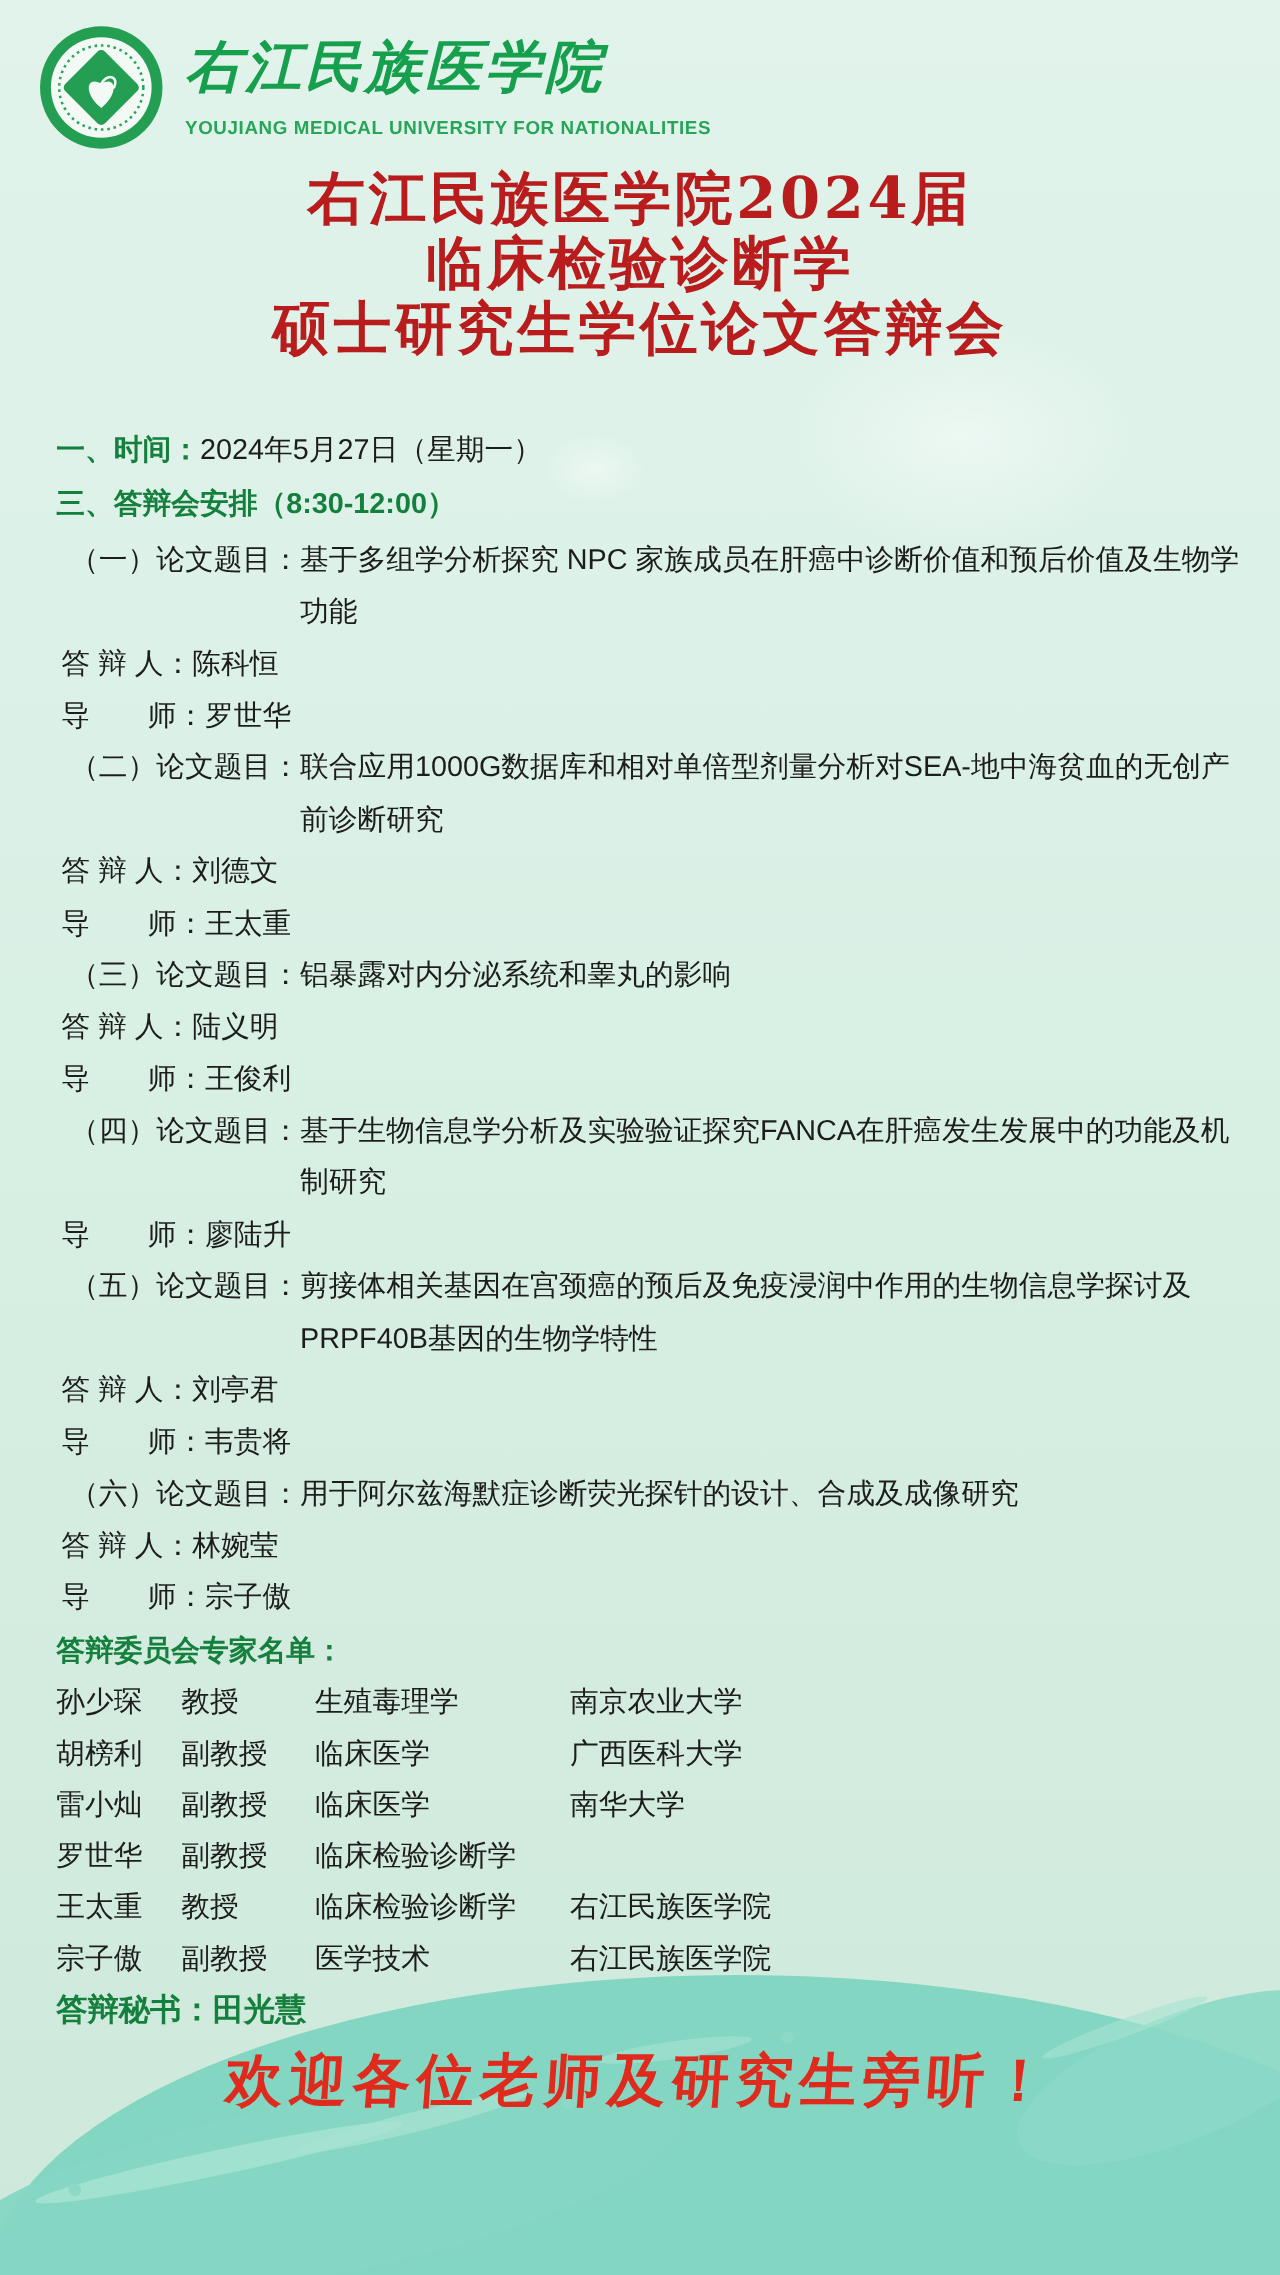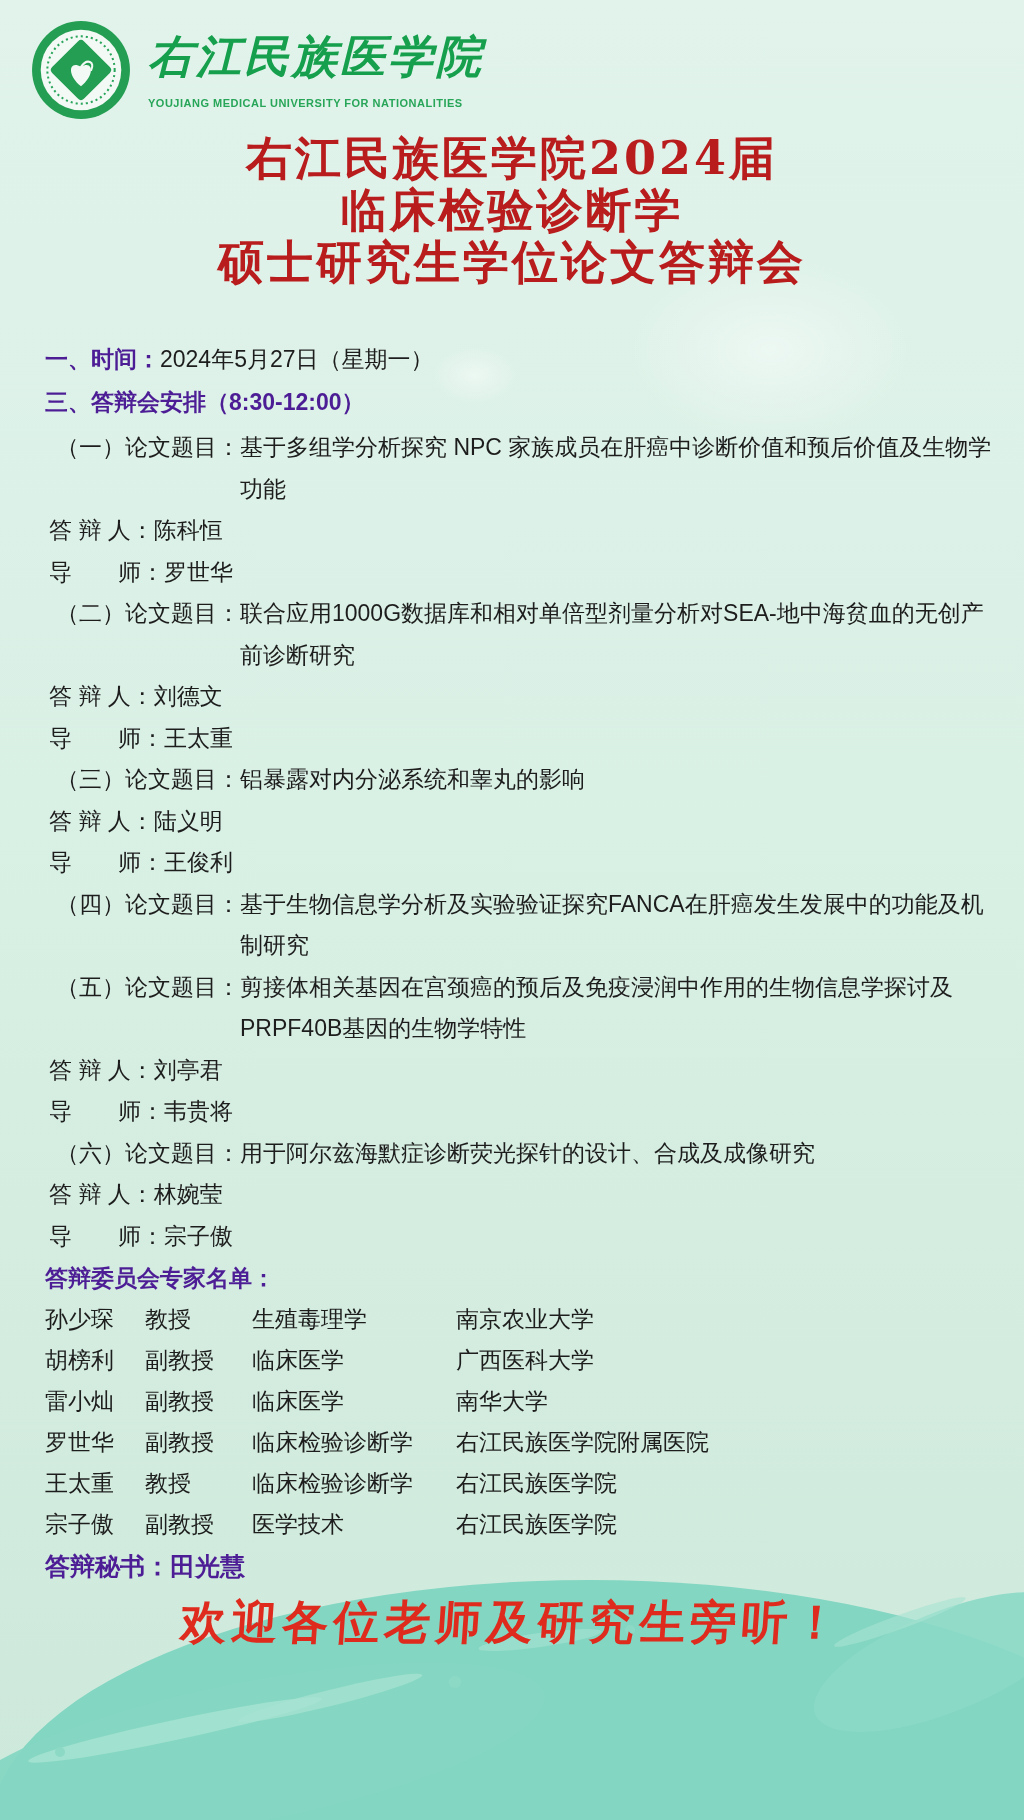--- a/index.html
+++ b/index.html
@@ -19,7 +19,7 @@
     font-style:italic;font-weight:bold;color:#16a04d;
     font-size:45px;line-height:50px;letter-spacing:3px;
   }
-  .name-en{color:#27a558;font-size:11px;font-weight:bold;letter-spacing:.5px;margin-top:15px;}
+  .name-en{color:#27a558;font-size:15px;font-weight:bold;letter-spacing:.5px;margin-top:15px;}
   
   .title{
     width:960px;margin:10px auto 0 auto;text-align:center;

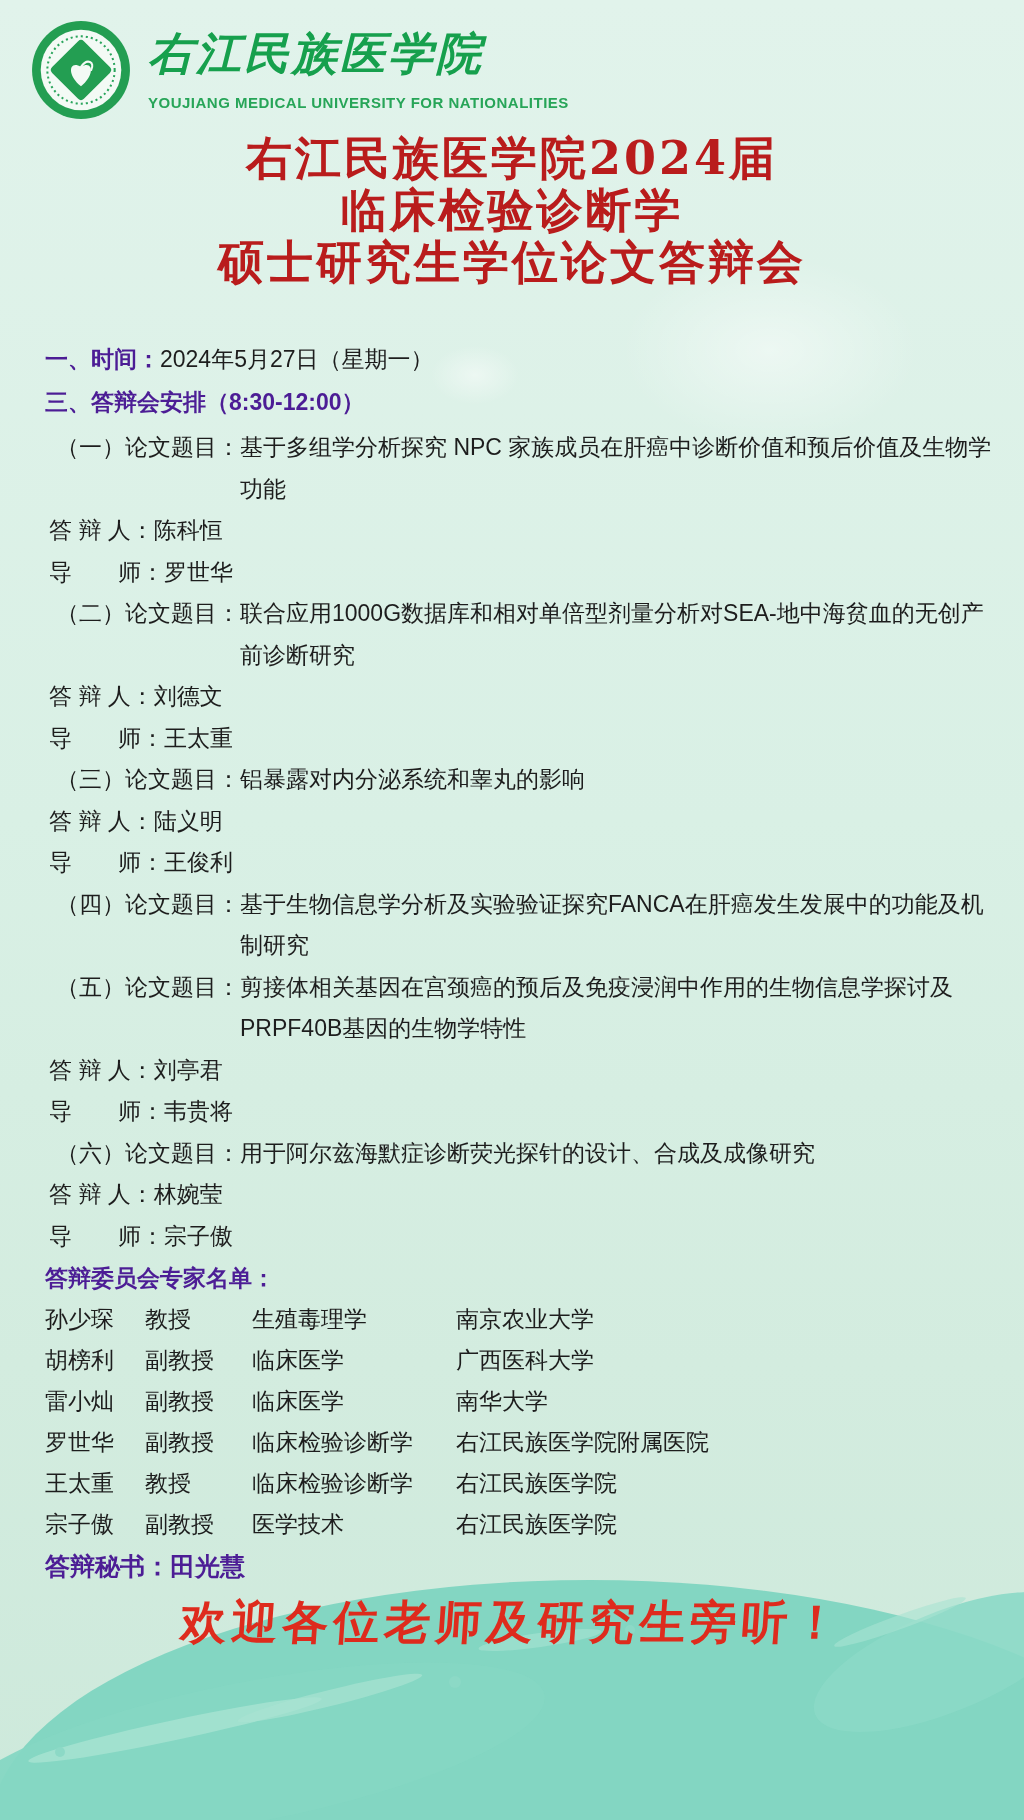--- a/index.html
+++ b/index.html
@@ -29,7 +29,7 @@
   
   .info{margin:50px 0 0 45px;font-size:23px;}
   .info-line{line-height:43px;white-space:pre;}
-  .red{color:#4c1d95;font-weight:bold;}
+  .red{color:#15803d;font-weight:bold;}
   
   .schedule{margin-top:3px;font-size:23px;}
   .trow{display:flex;}

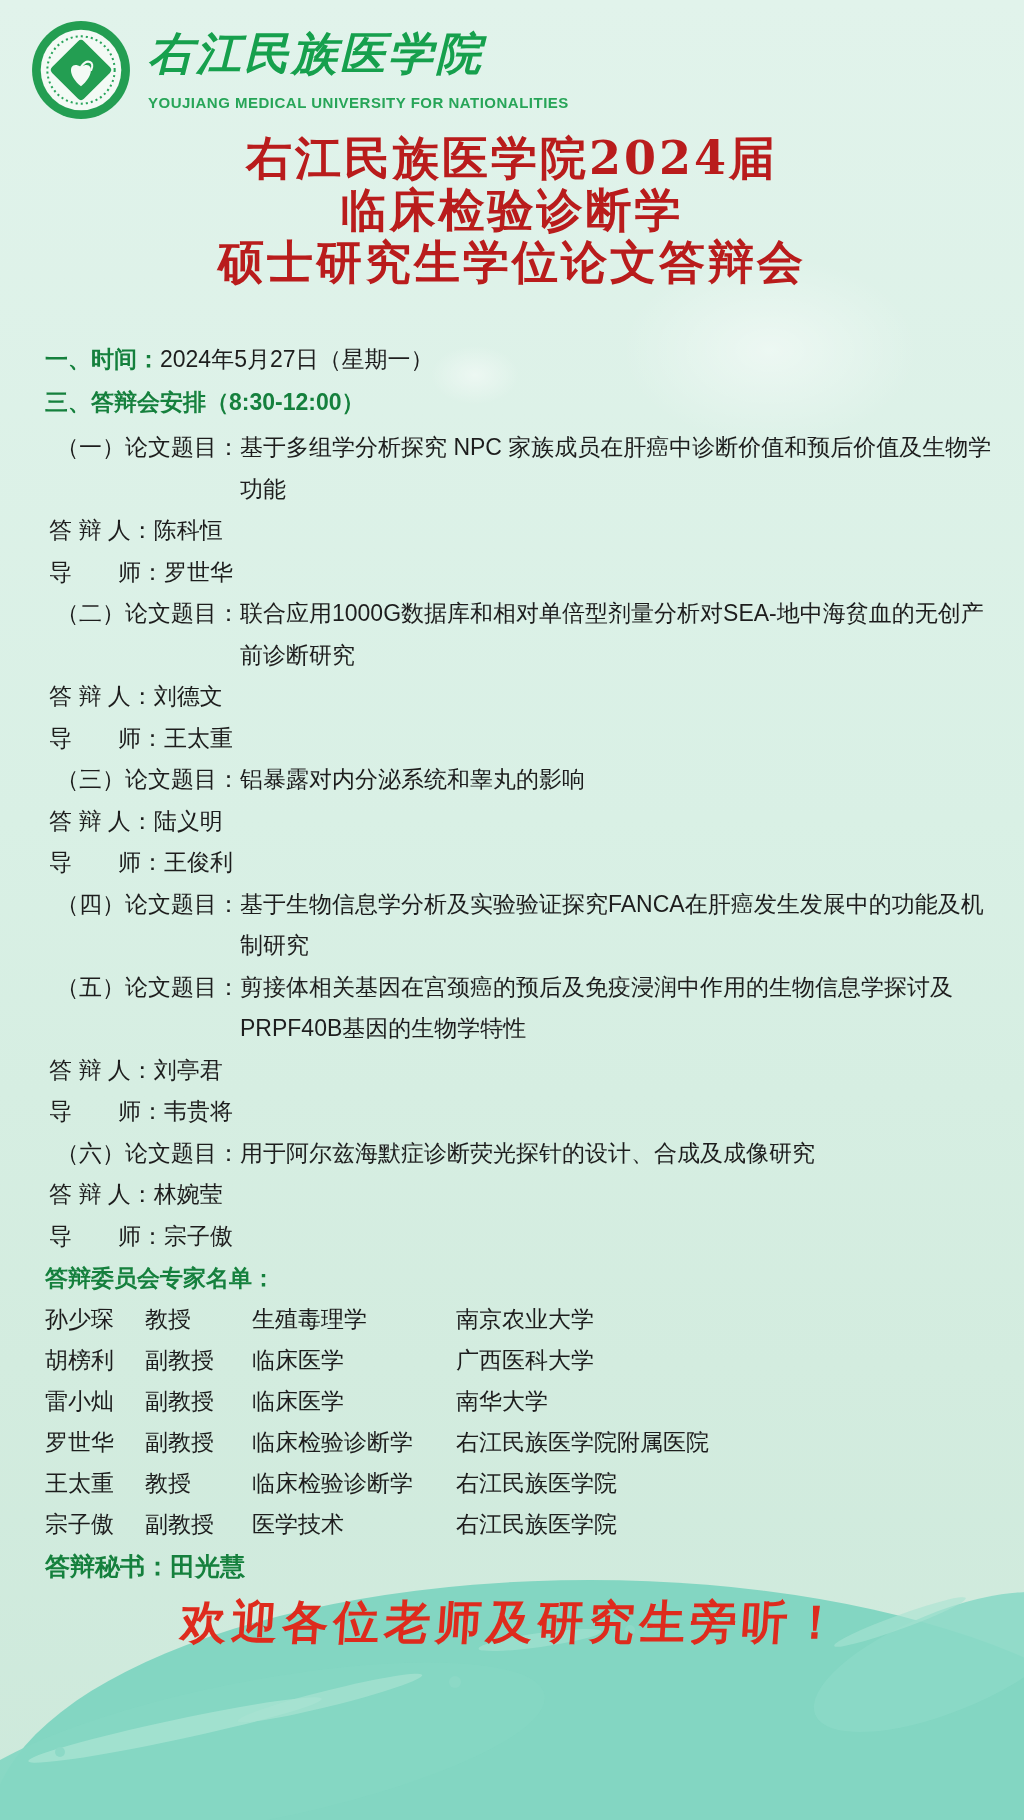--- a/index.html
+++ b/index.html
@@ -146,6 +146,7 @@
         <span class="tlabel">论文题目：</span>
         <span class="ttitle">基于生物信息学分析及实验验证探究FANCA在肝癌发生发展中的功能及机制研究</span>
       </div>
+      <div class="person"><span>导　　师：</span><span>廖陆升</span></div>
     </div>
 
     <div class="thesis">

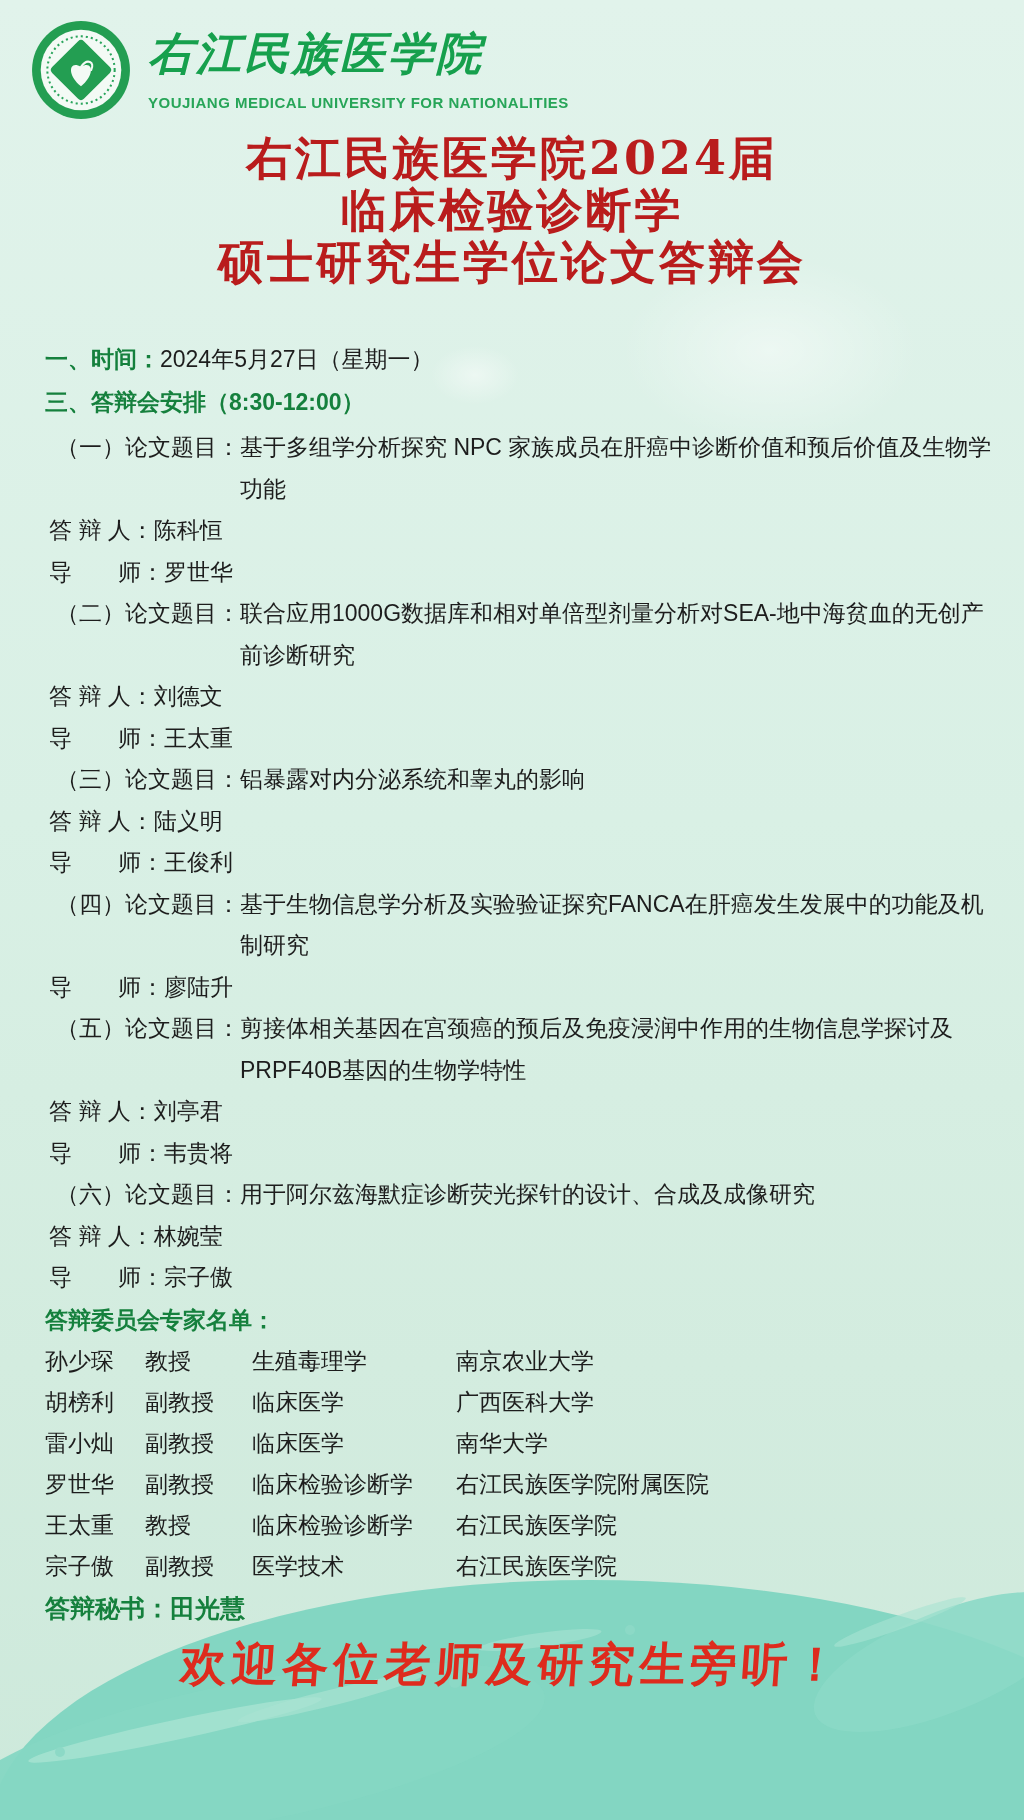--- a/index.html
+++ b/index.html
@@ -196,7 +196,6 @@
       <span class="c-name">罗世华</span>
       <span class="c-title">副教授</span>
       <span class="c-field">临床检验诊断学</span>
-      <span class="c-org">右江民族医学院附属医院</span>
     </div>
     <div class="crow">
       <span class="c-name">王太重</span>

